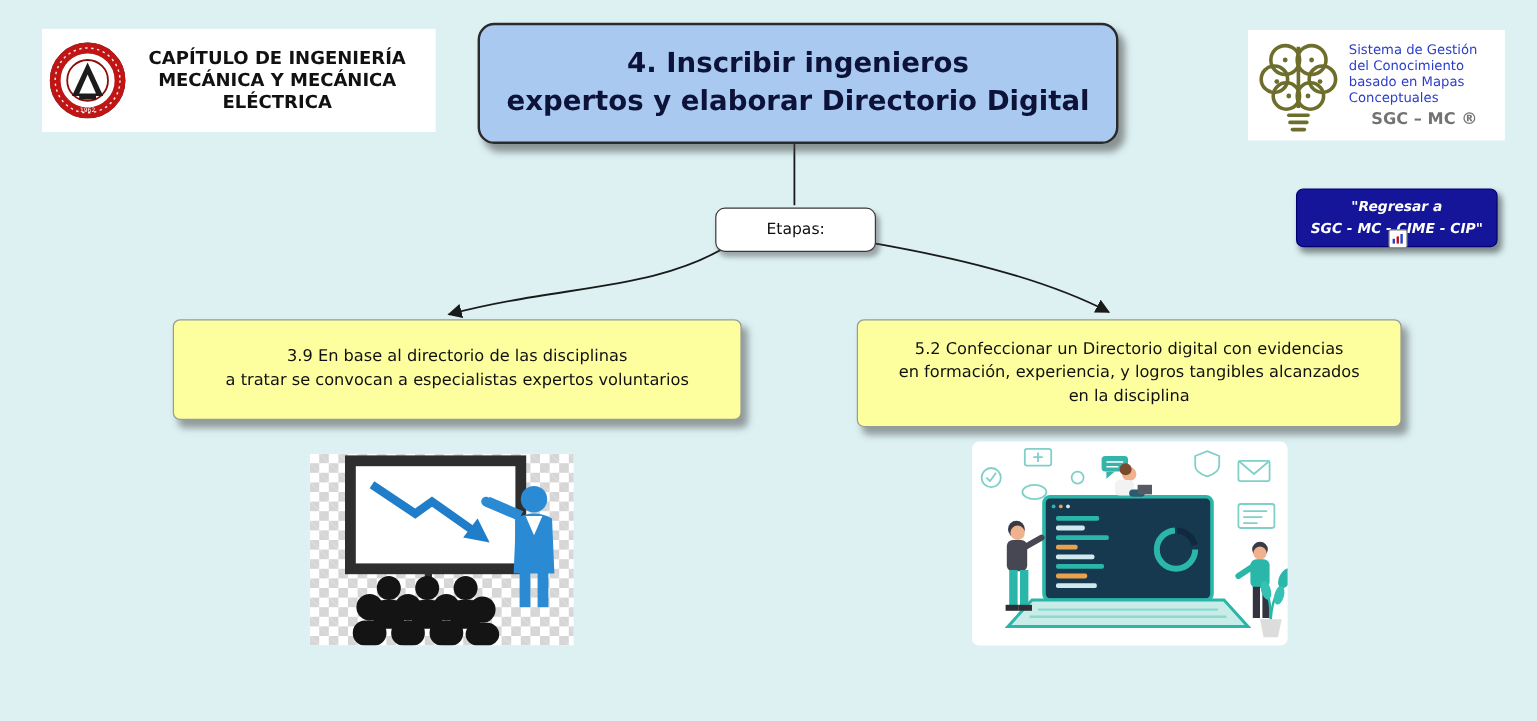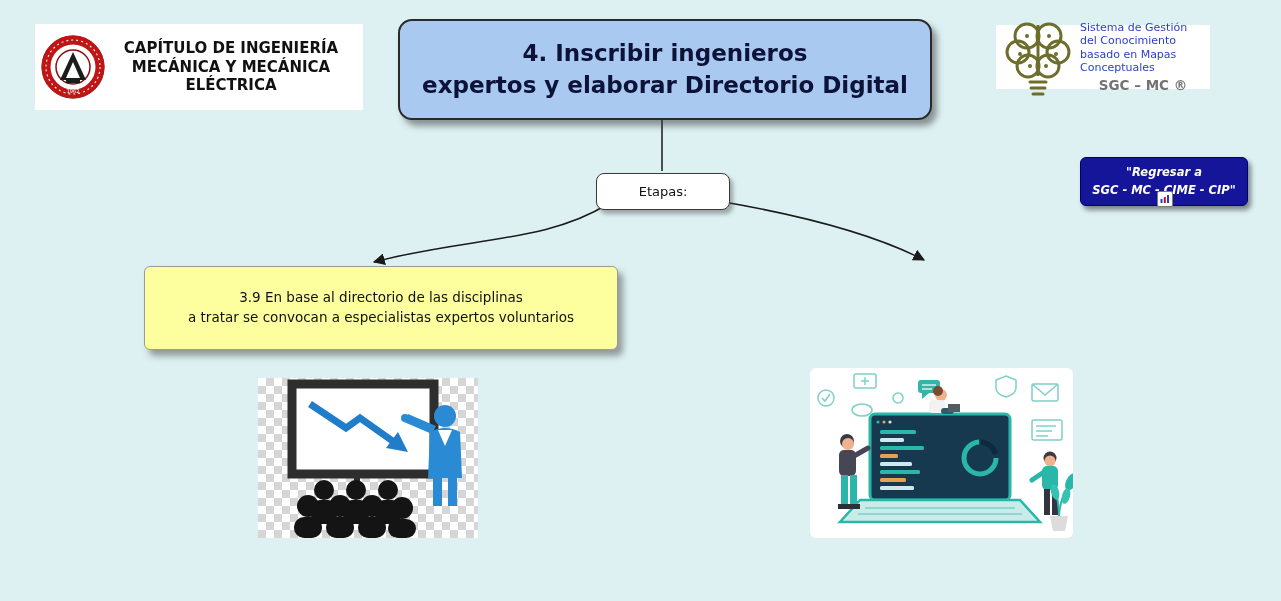--- a/index.html
+++ b/index.html
@@ -96,7 +96,7 @@
 expertos y elaborar Directorio Digital</div>
   </div>
 
-  <div class="abs card-white" style="left:996px;top:25px;width:206px;height:64px;padding:0 4px;">
+  <div class="abs card-white" style="left:1040px;top:25px;width:206px;height:92px;padding:0 4px;">
     <span style="margin-right:4px;">
       <svg width="76" height="86" viewBox="0 0 76 86">
         <g fill="none" stroke="#6e6e2c" stroke-width="3">

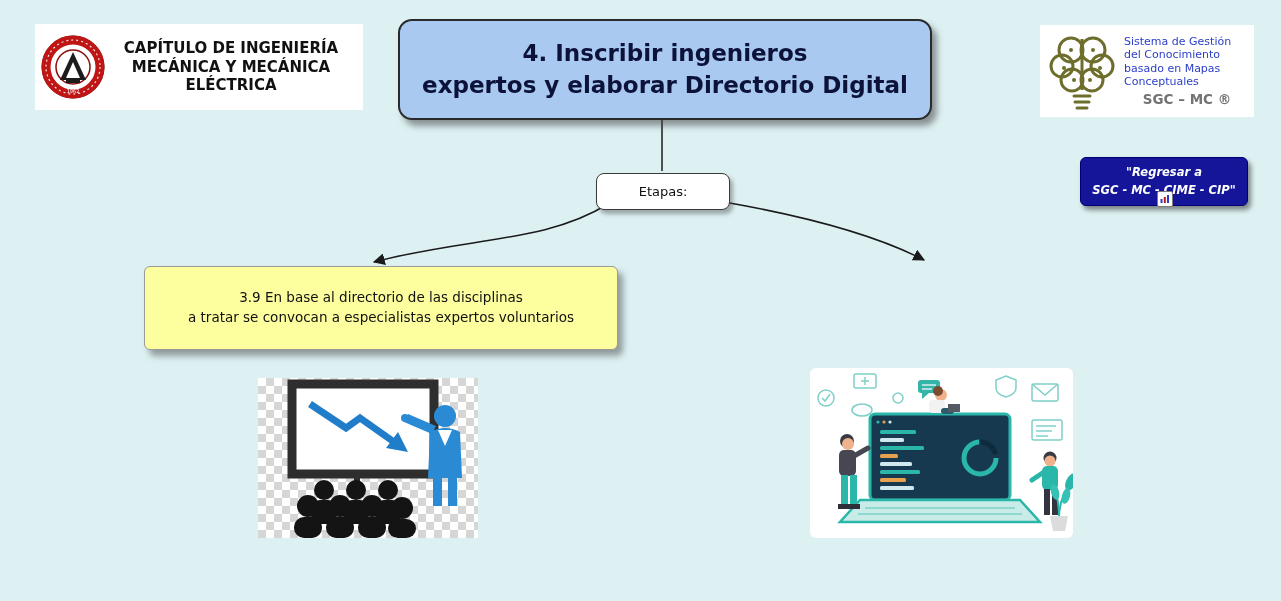--- a/index.html
+++ b/index.html
@@ -154,6 +154,11 @@
 a tratar se convocan a especialistas expertos voluntarios</div>
   </div>
 
+  <div class="abs yellow-node" style="left:714px;top:266px;width:432px;height:88px;padding:0 10px;">
+    <div class="pre">5.2 Confeccionar un Directorio digital con evidencias
+en formación, experiencia, y logros tangibles alcanzados
+en la disciplina</div>
+  </div>
 
   <div class="abs checker" style="left:258px;top:378px;width:220px;height:160px;">
     <svg width="220" height="160" viewBox="0 0 220 160">

